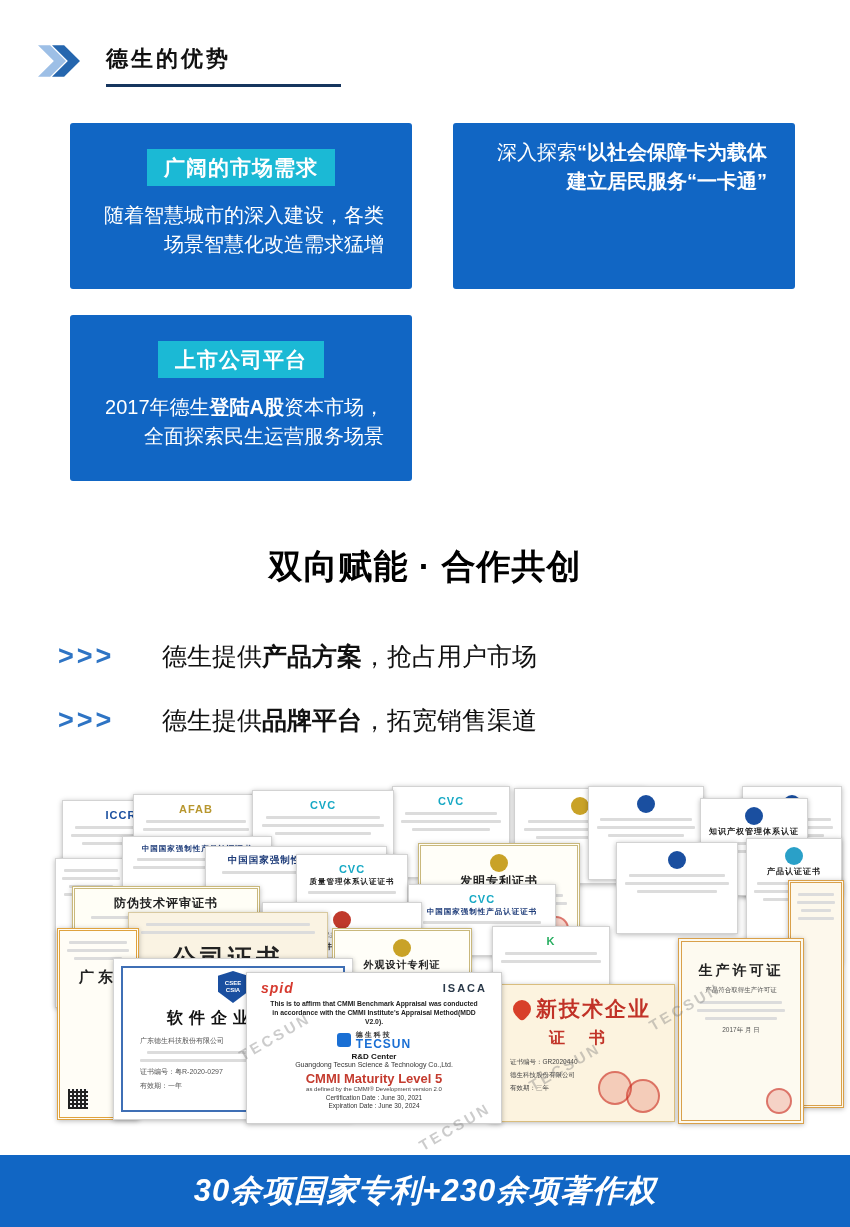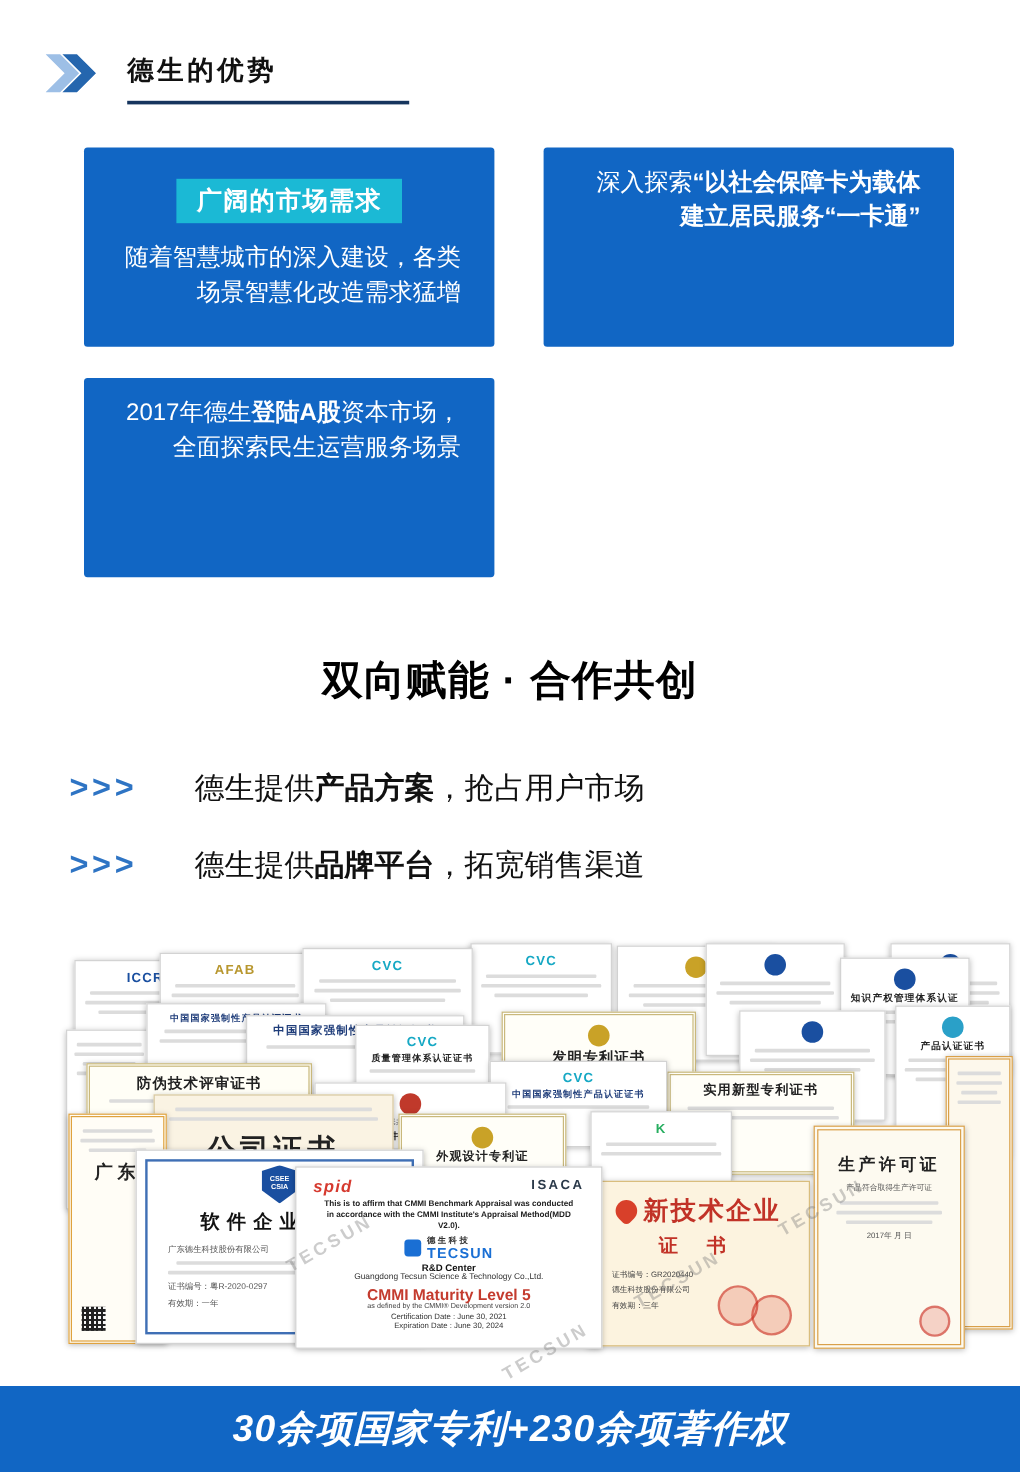--- a/index.html
+++ b/index.html
@@ -156,6 +156,7 @@
         <div class="adv-body"><span>深入探索</span><span class="seg-bold">“以社会保障卡为载体建立居民服务“一卡通”</span></div>
       </div>
       <div class="adv-card">
+        <div class="adv-badge">上市公司平台</div>
         <div class="adv-body"><span>2017年德生</span><span class="seg-bold">登陆A股</span><span>资本市场，全面探索民生运营服务场景</span></div>
       </div>
     </section>

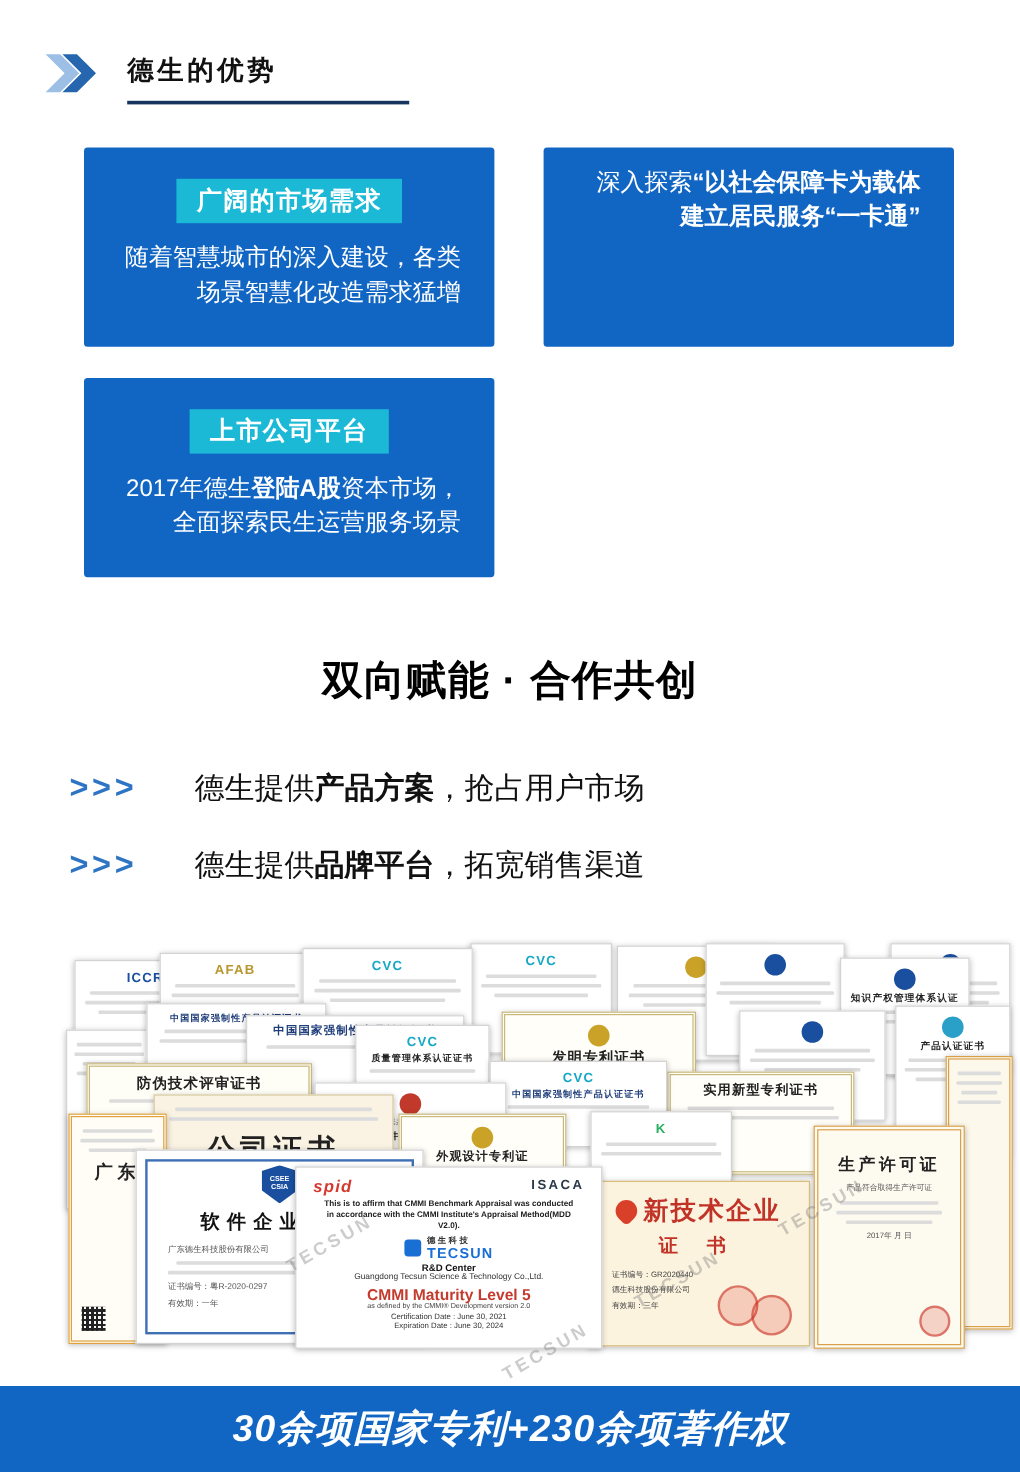--- a/index.html
+++ b/index.html
@@ -317,11 +317,6 @@
         <div class="cert-title" style="font-size: 7.5px; color: rgb(31, 61, 122);">中国国家强制性产品认证证书</div>
         <div class="faux" style="width: 86%;"></div>
       </div>
-      <div class="cert" style="left: 556px; top: 893px; width: 156px; height: 86px; z-index: 10; background: rgb(255, 254, 248); border: 3px double rgb(201, 184, 124);">
-        <div class="cert-title" style="font-size: 11px;">实用新型专利证书</div>
-        <div class="faux" style="width: 86%;"></div>
-        <div class="faux" style="width: 92%;"></div>
-      </div>
       <div class="cert" style="left: 72px; top: 886px; width: 188px; height: 78px; z-index: 11; background: rgb(255, 254, 246); border: 3px double rgb(201, 184, 124);">
         <div class="cert-title" style="font-size: 12px;">防伪技术评审证书</div>
         <div class="faux" style="width: 86%;"></div>

